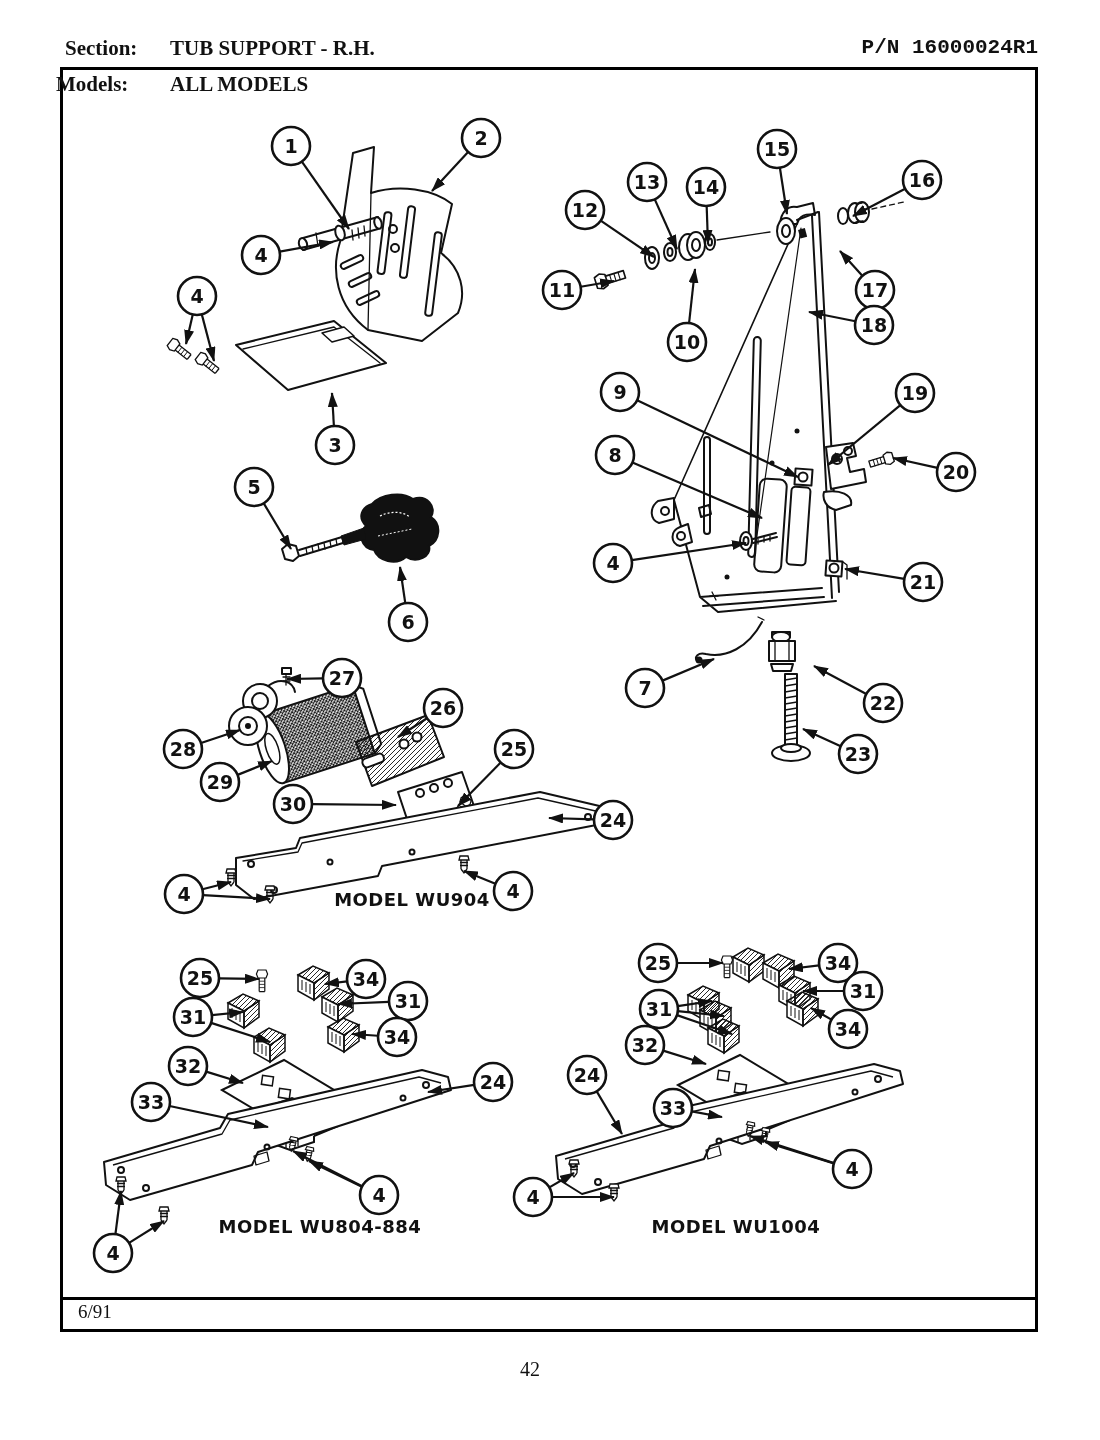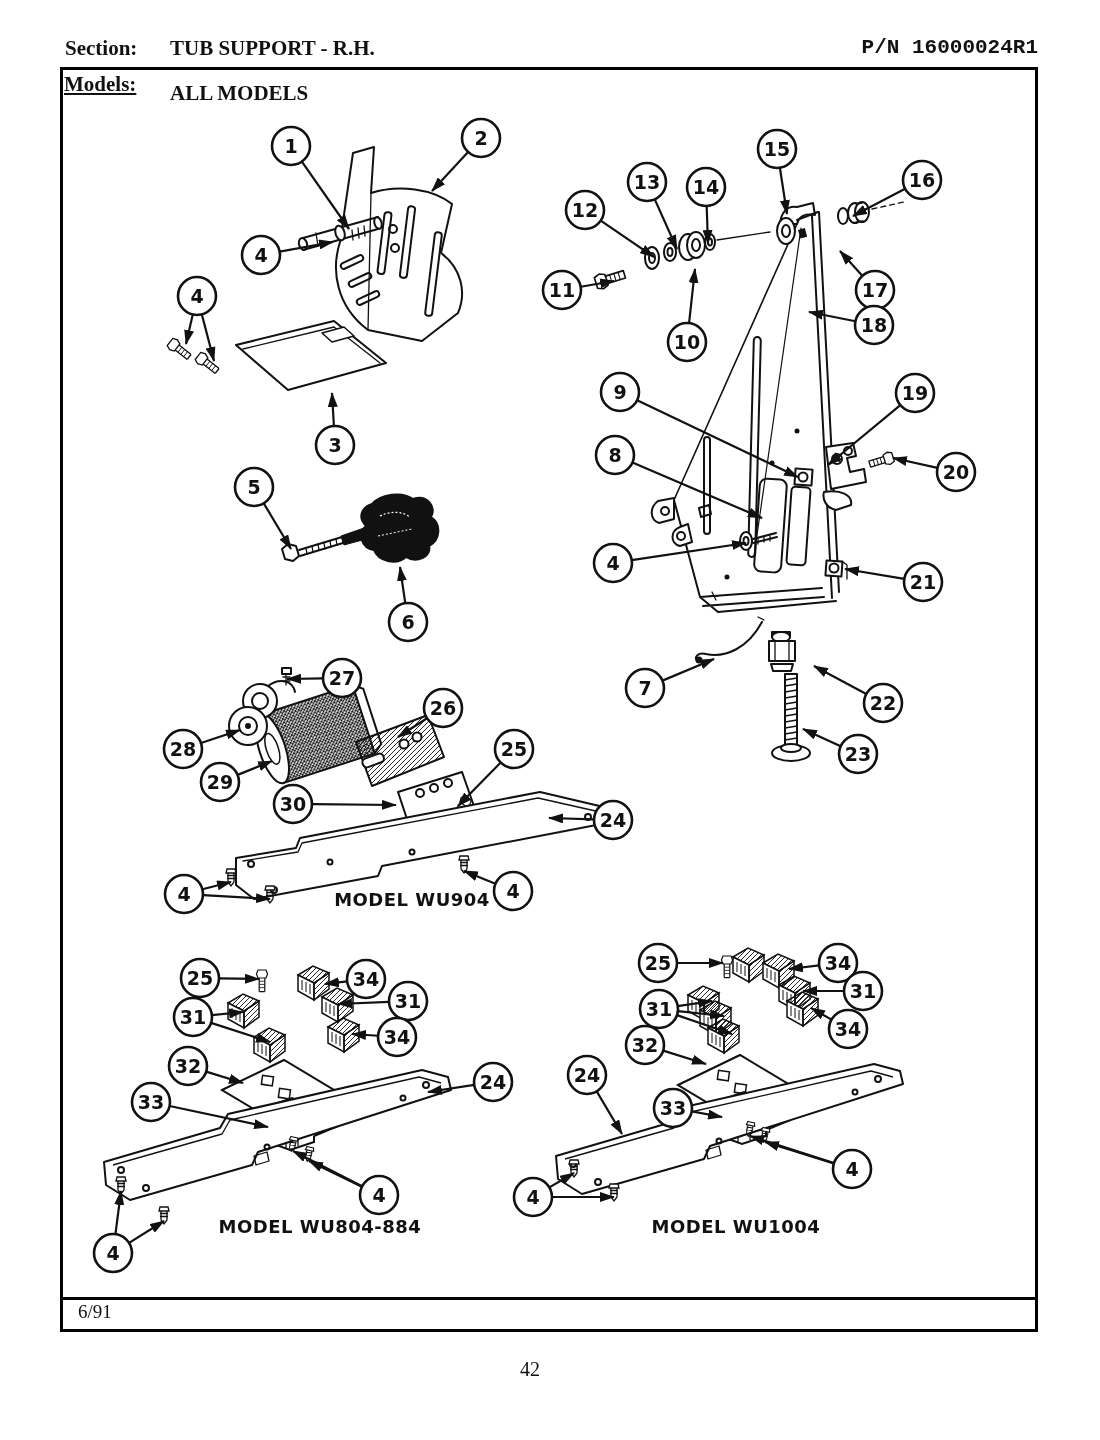--- a/index.html
+++ b/index.html
@@ -26,7 +26,7 @@
 <div class="abs hdr" style="left:170px;top:36px;">TUB SUPPORT - R.H.</div>
 <div class="abs hdr" style="left:738px;top:36px;width:300px;text-align:right;font-family:Liberation Mono, monospace;">P/N 16000024R1</div>
 <div class="abs frame"></div>
-<div class="abs hdr" style="left:64px;top:72px;text-decoration:underline;">Models:</div>
+<div class="abs hdr" style="left:56px;top:72px;">Models:</div>
 <div class="abs hdr" style="left:170px;top:72px;margin-top:9px;">ALL MODELS</div>
 <div class="abs footline"></div>
 <div class="abs footdate">6/91</div>

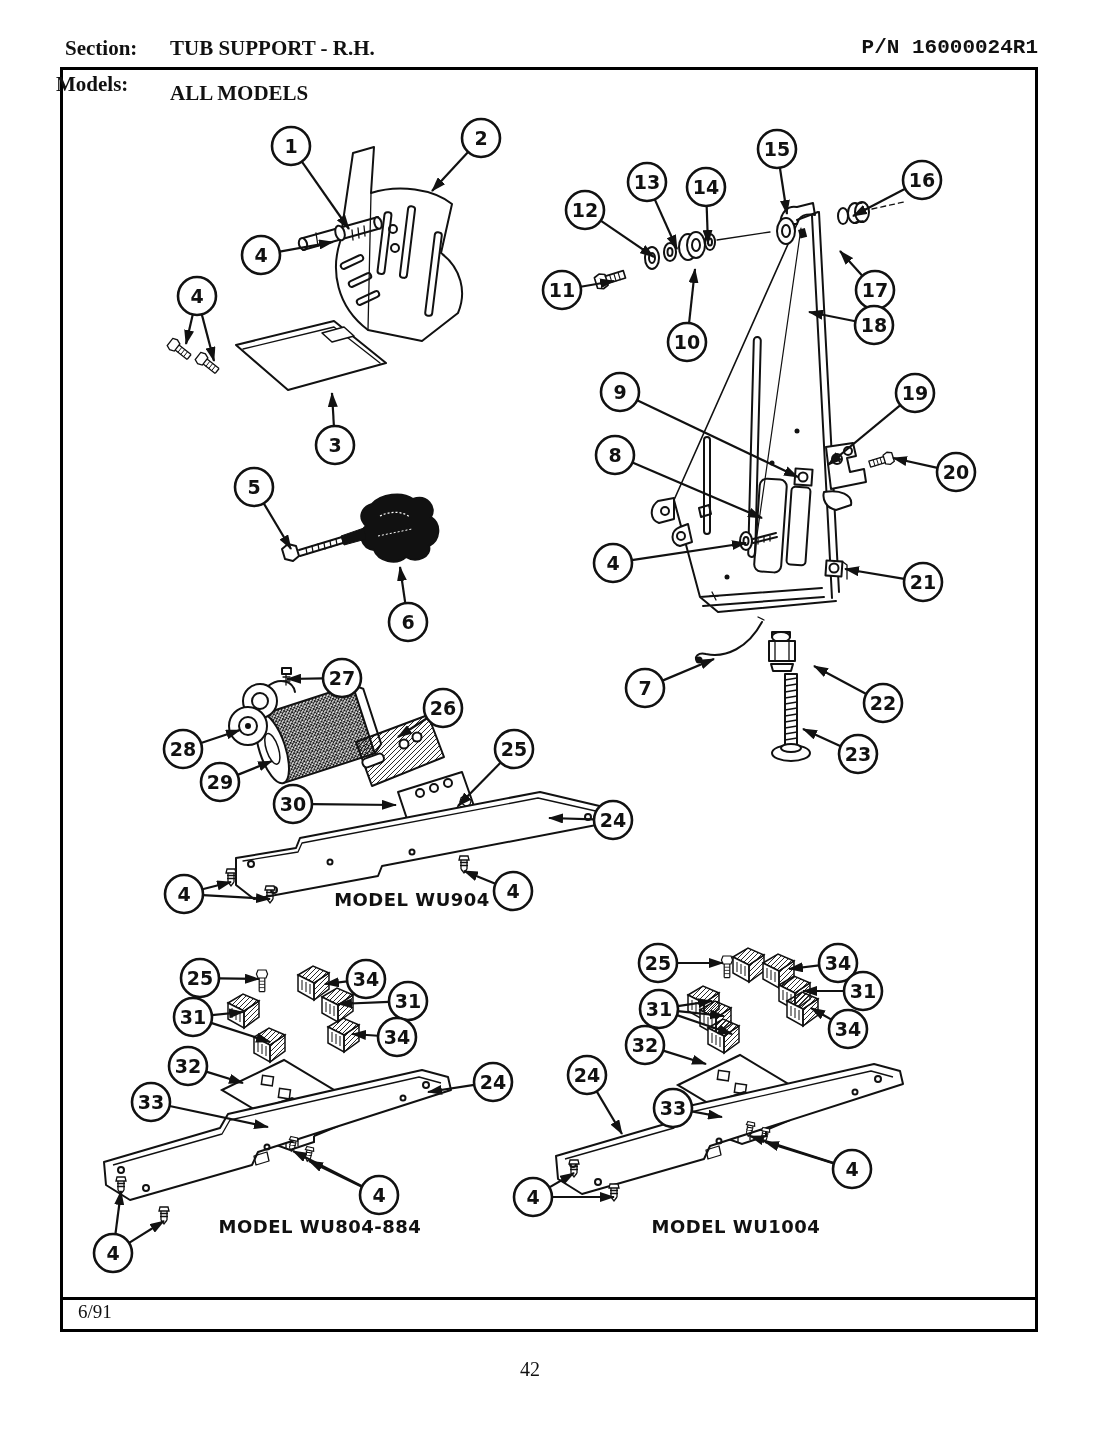--- a/index.html
+++ b/index.html
@@ -27,7 +27,7 @@
 <div class="abs hdr" style="left:738px;top:36px;width:300px;text-align:right;font-family:Liberation Mono, monospace;">P/N 16000024R1</div>
 <div class="abs frame"></div>
 <div class="abs hdr" style="left:56px;top:72px;">Models:</div>
-<div class="abs hdr" style="left:170px;top:72px;margin-top:9px;">ALL MODELS</div>
+<div class="abs hdr" style="left:170px;top:72px;">ALL MODELS</div>
 <div class="abs footline"></div>
 <div class="abs footdate">6/91</div>
 <div class="abs pagenum">42</div>

